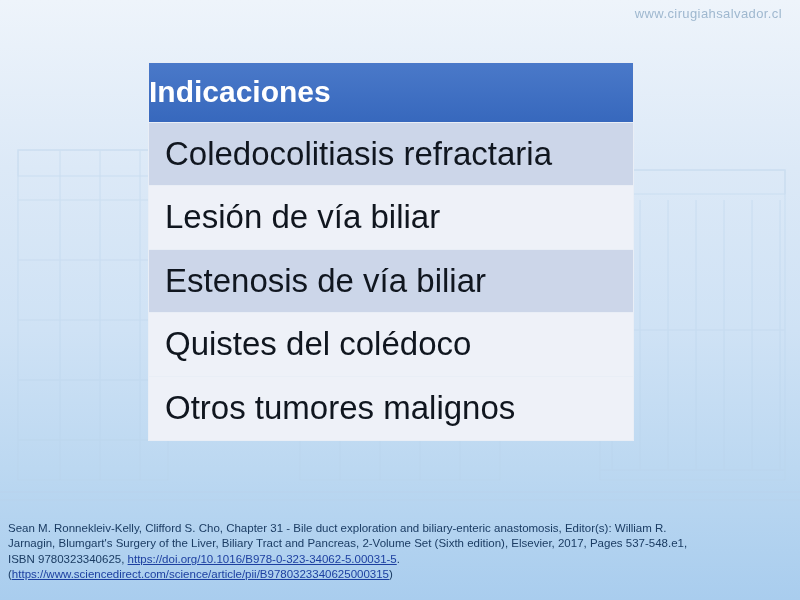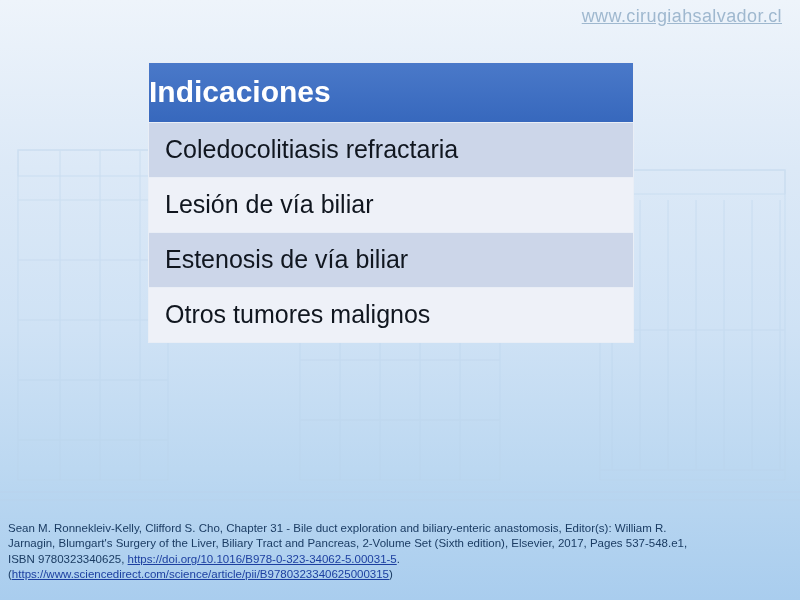--- a/index.html
+++ b/index.html
@@ -38,11 +38,10 @@
     position: absolute;
     top: 6px;
     right: 18px;
-    font-size: 18px;
+    font-size: 13px;
     color: #9fb8cf;
     letter-spacing: 0.4px;
     font-family: "Liberation Sans", sans-serif;
-    text-decoration: underline;
   }
 
   .table-wrap {

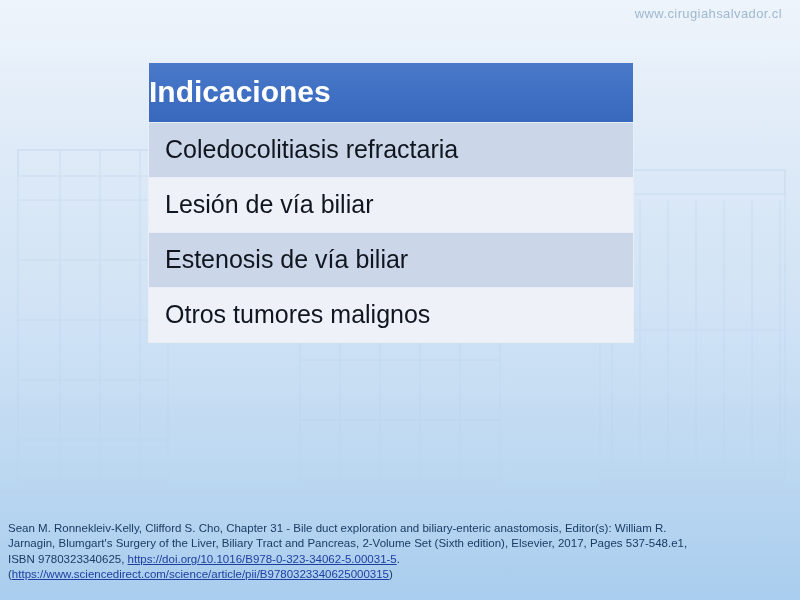--- a/index.html
+++ b/index.html
@@ -64,7 +64,7 @@
   }
 
   .table-row {
-    font-size: 25px;
+    font-size: 33px;
     color: #10161f;
     padding: 13px 0 14px 16px;
     line-height: 1.08;

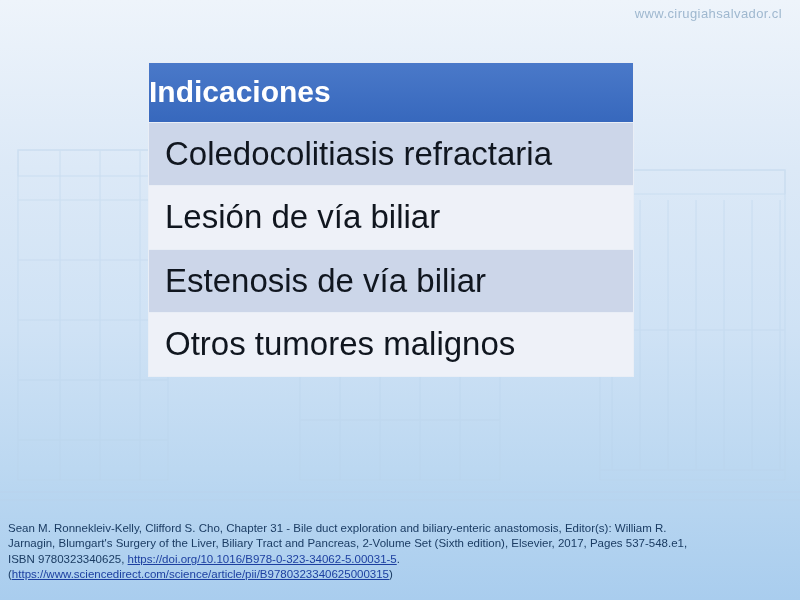--- a/index.html
+++ b/index.html
@@ -152,6 +152,7 @@
     <div class="table-row odd">Coledocolitiasis refractaria</div>
     <div class="table-row even">Lesión de vía biliar</div>
     <div class="table-row odd">Estenosis de vía biliar</div>
+    <div class="table-row even">Quistes del colédoco</div>
     <div class="table-row even">Otros tumores malignos</div>
   </div>
 

